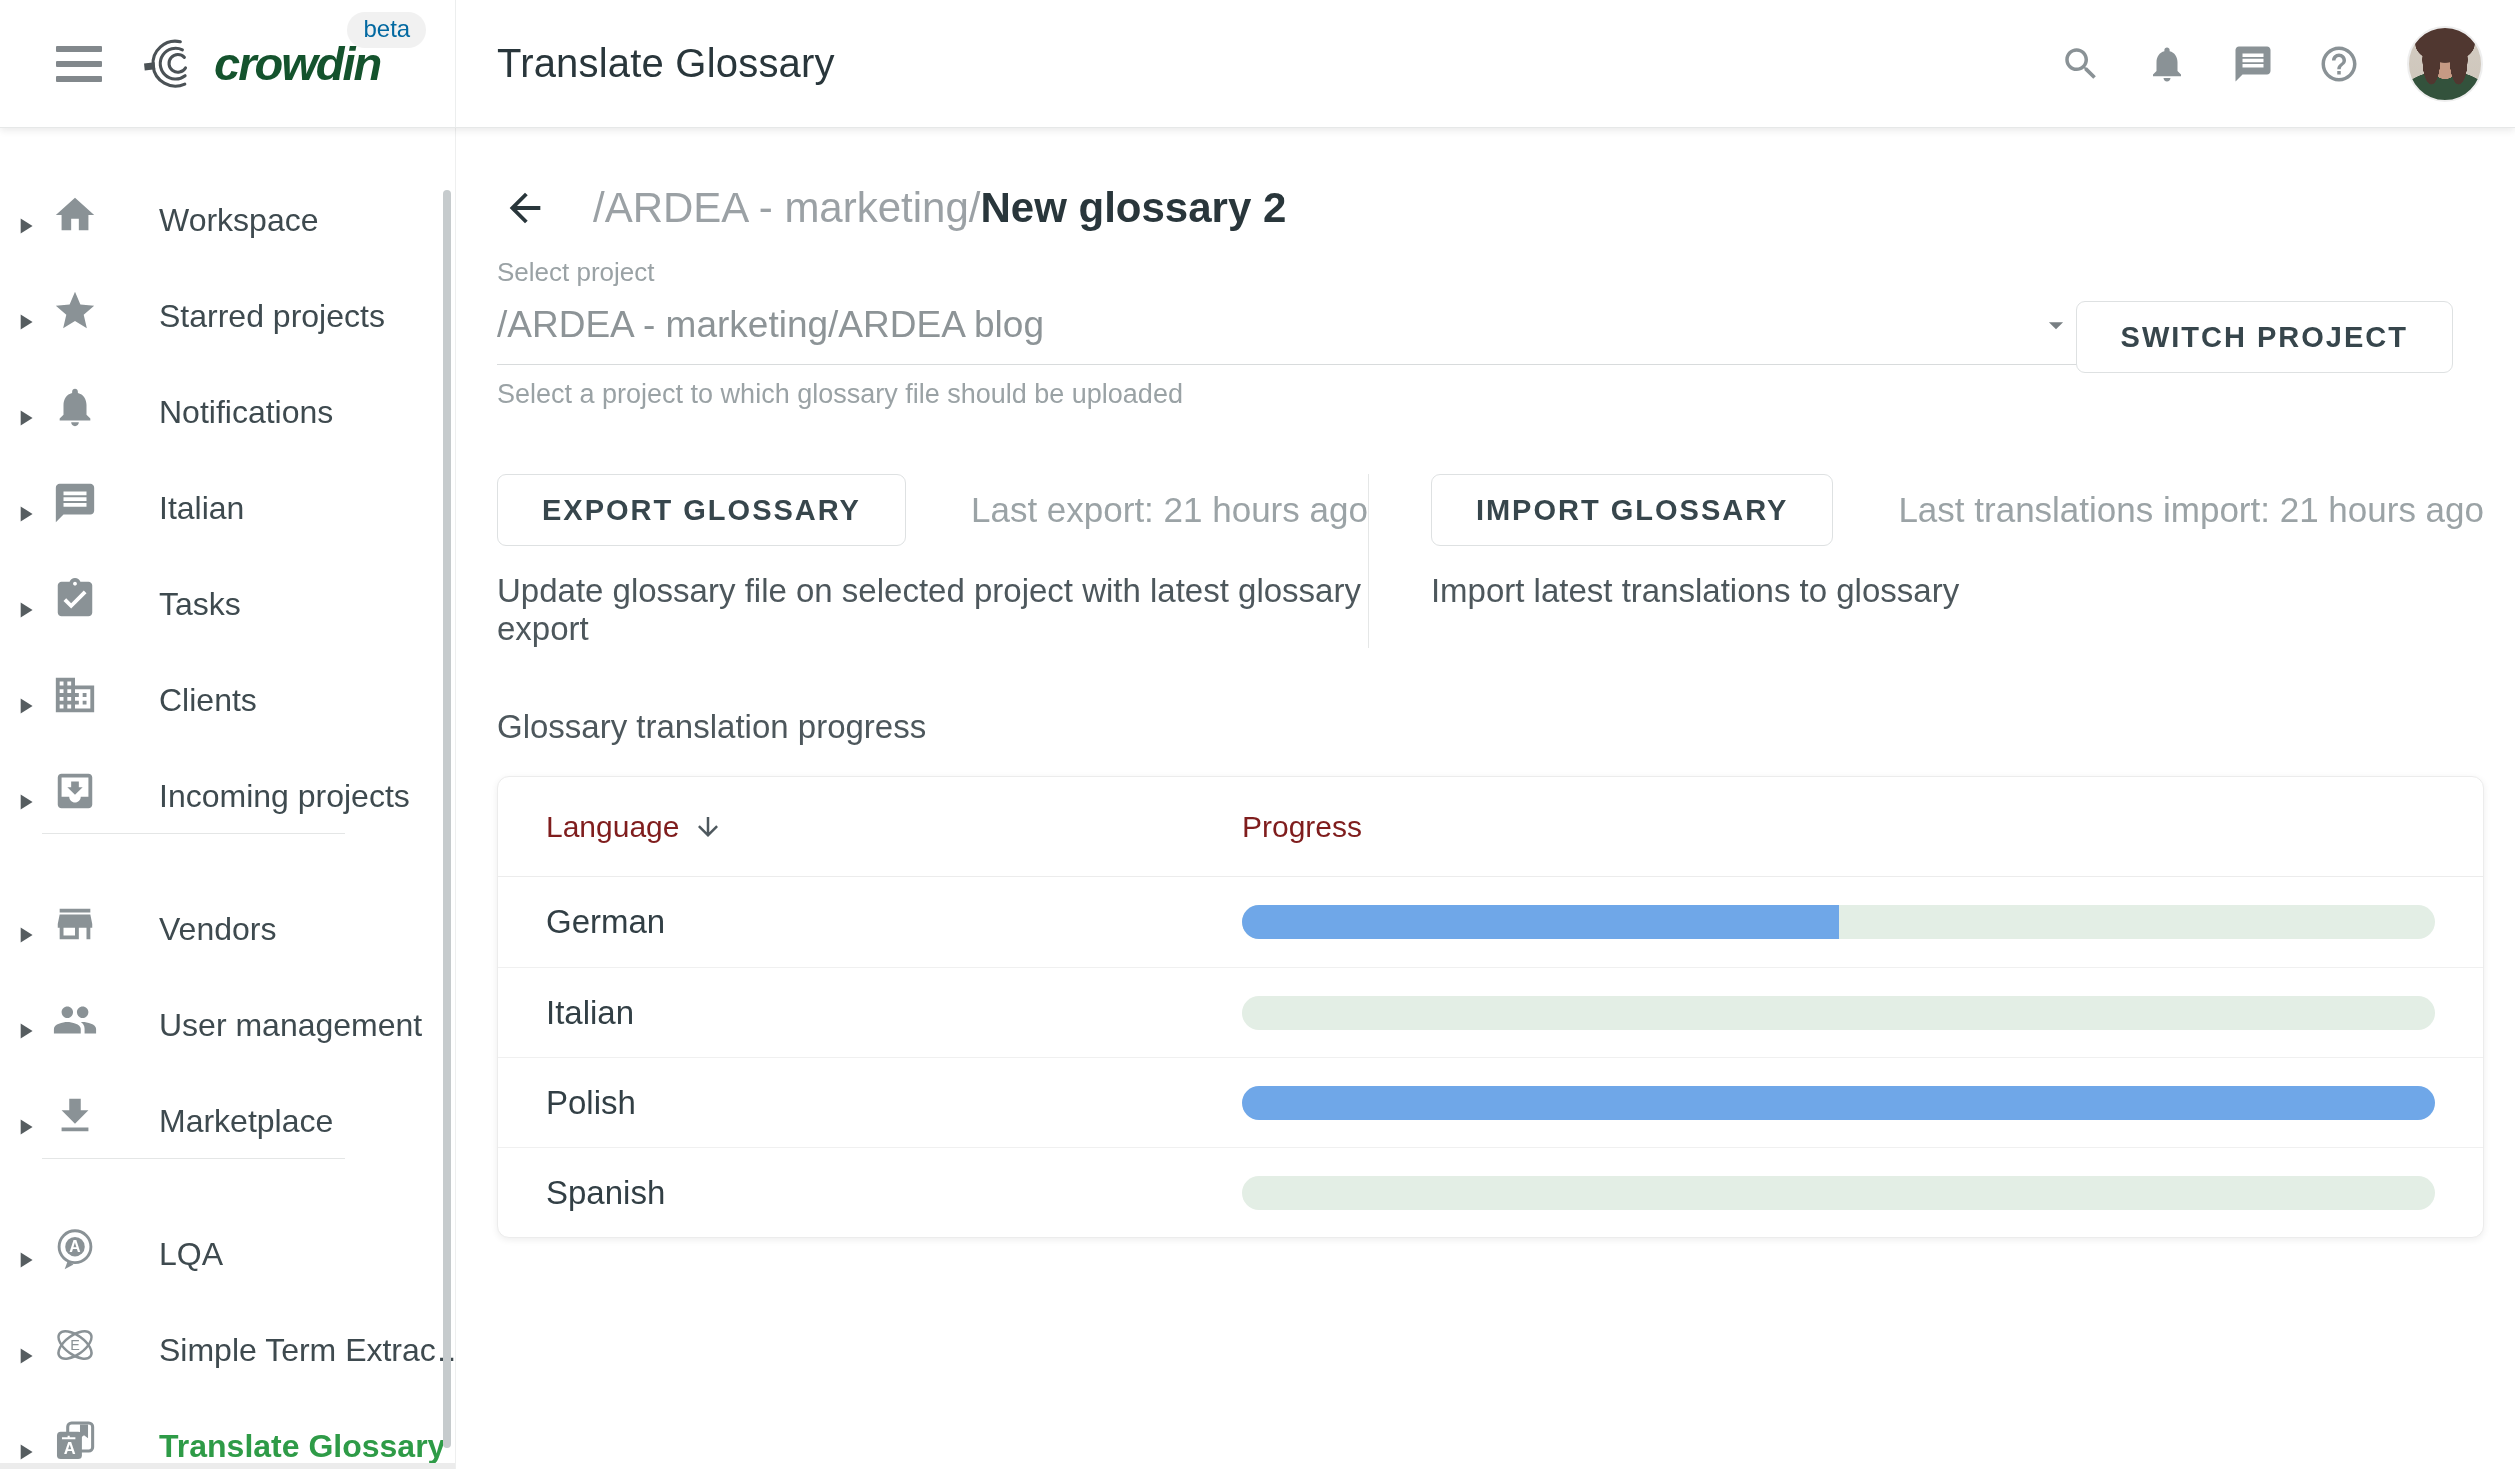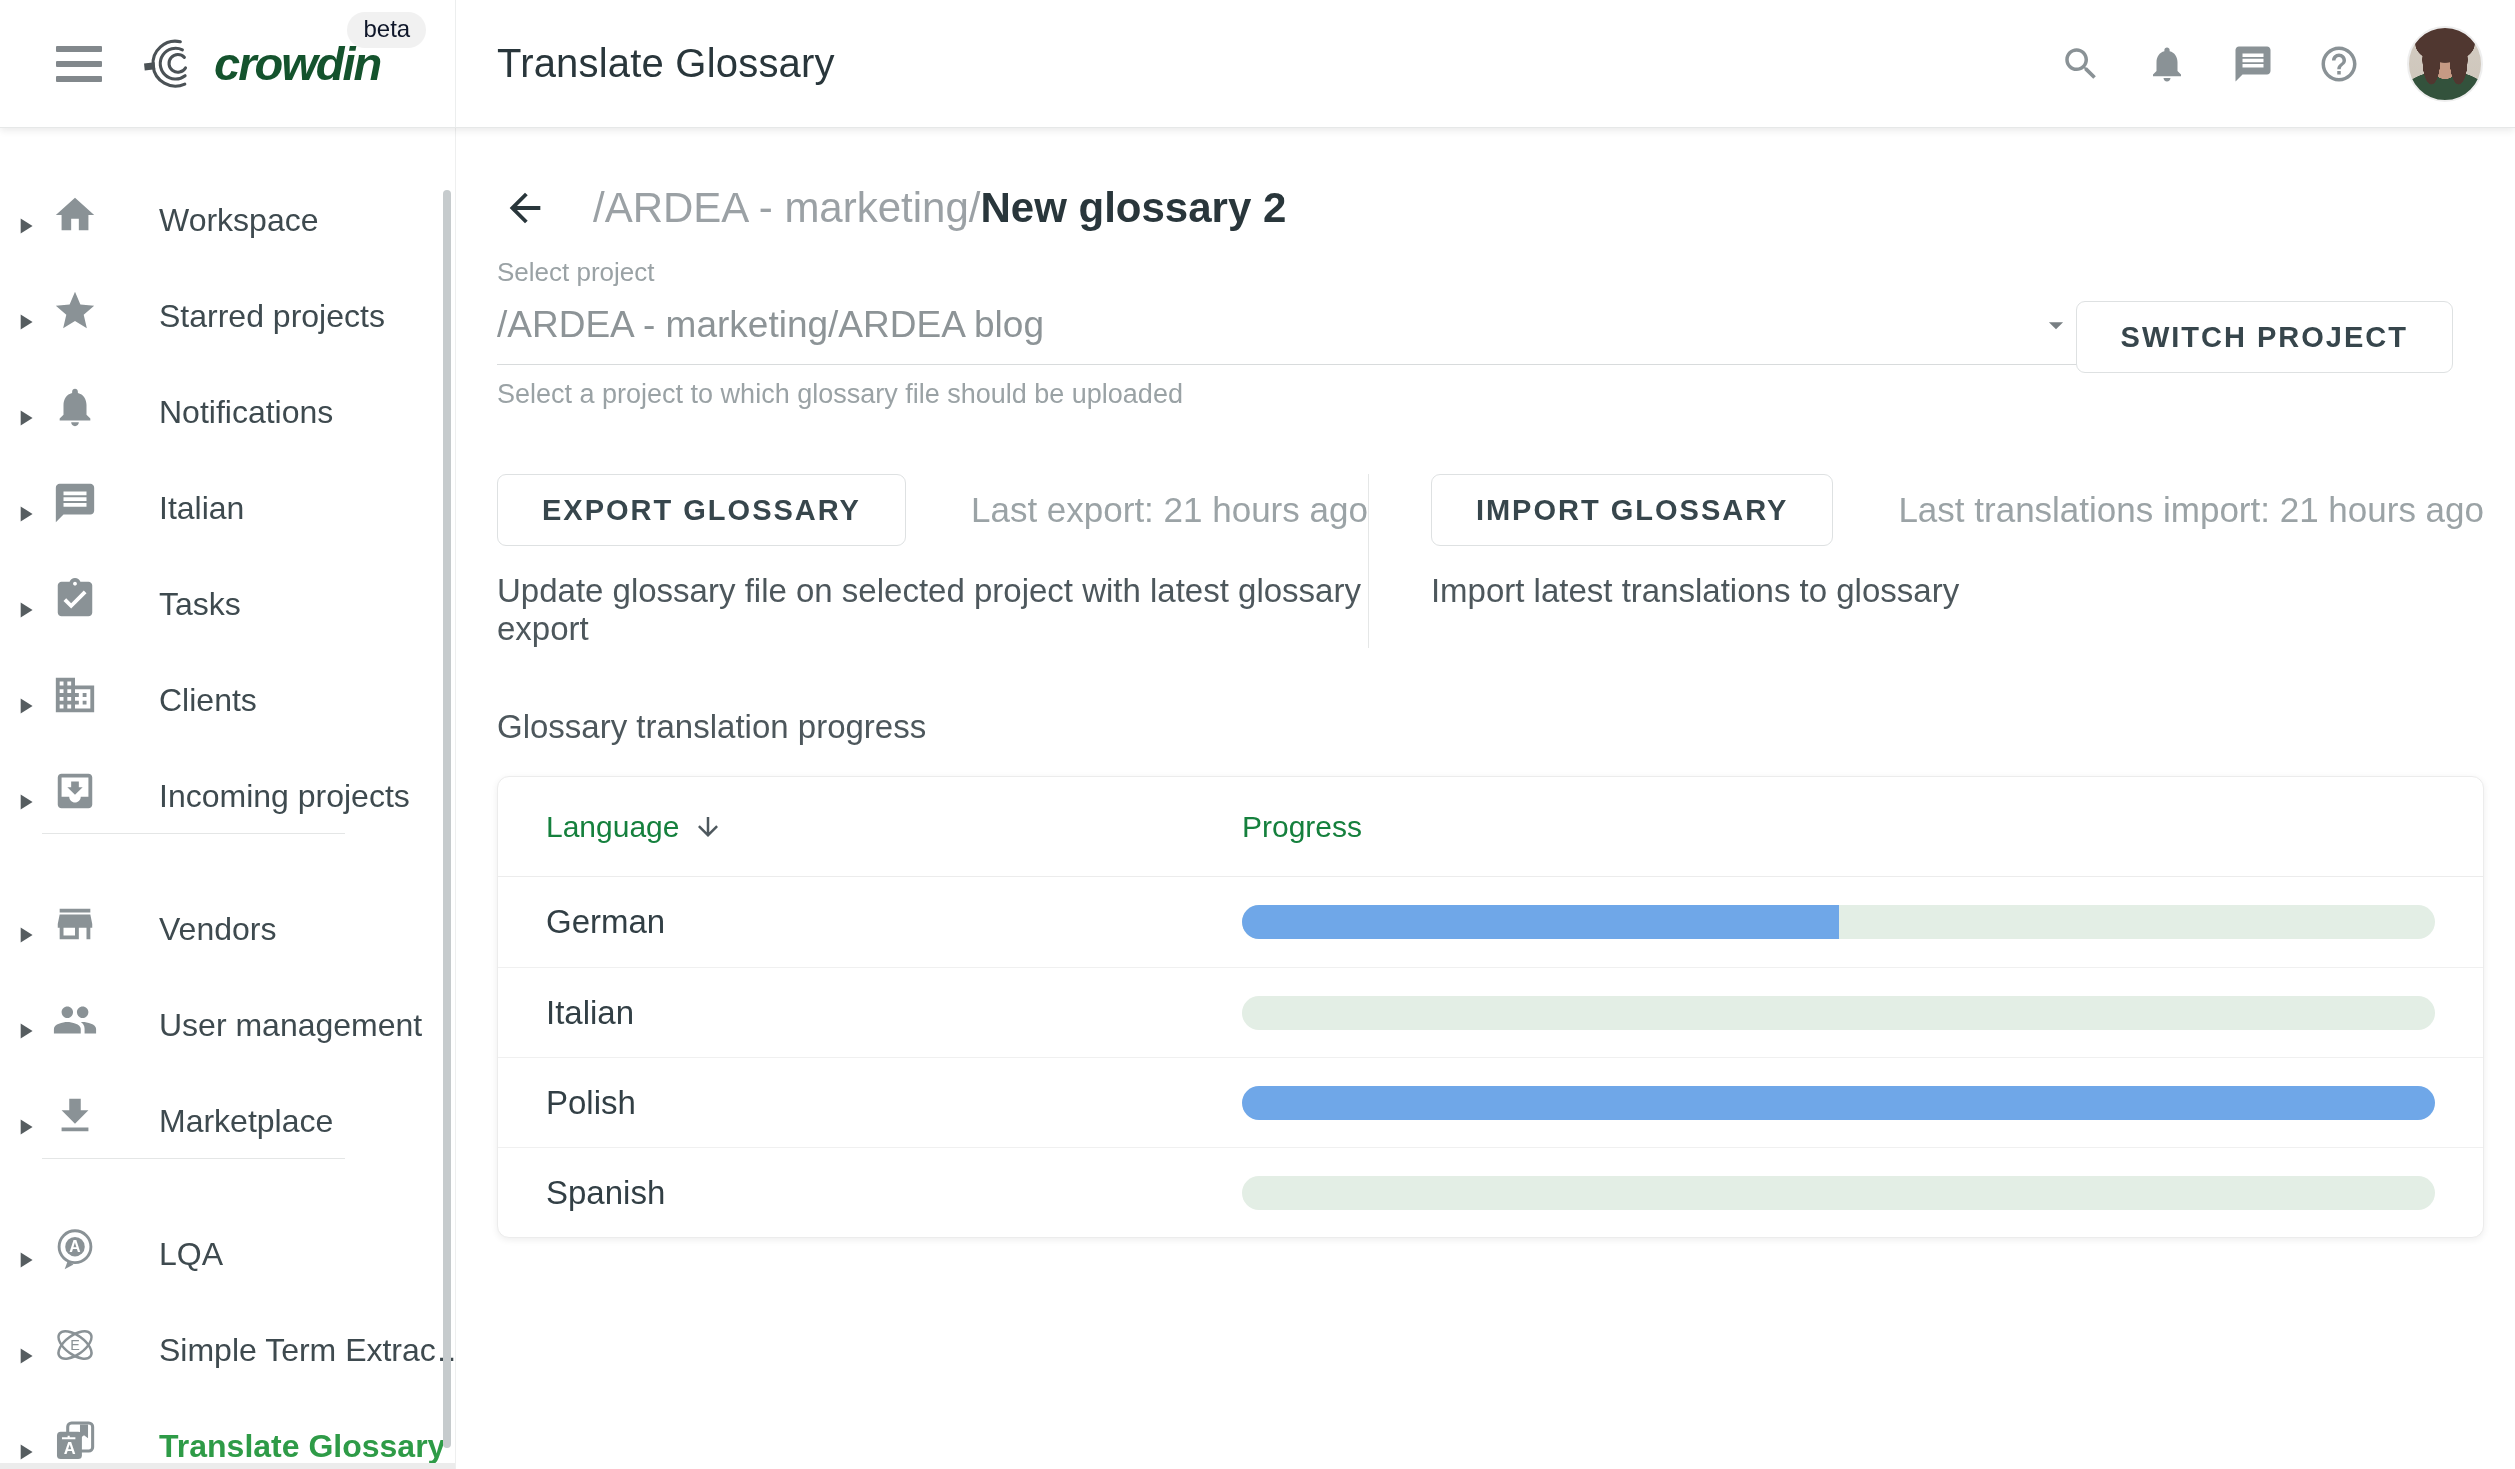--- a/index.html
+++ b/index.html
@@ -20,7 +20,7 @@
   .logo-mark svg { width:100%; height:100%; }
   .logo-text { font-size:47px; font-weight:700; font-style:italic; letter-spacing:-2px;
     color:#14532d; margin-left:10px; }
-  .beta { position:absolute; top:-24px; right:-46px; background:#f1f1f1; color:#0f172a;
+  .beta { position:absolute; top:-24px; right:-46px; background:#f1f1f1; color:#0369a1;
     font-size:24px; padding:3px 16px 5px; border-radius:18px; }
   .page-title { margin-left:41px; font-size:40px; font-weight:500; color:#29363b; letter-spacing:.2px; }
   .topbar-icons { margin-left:auto; display:flex; align-items:center; gap:34px; padding-right:32px; }

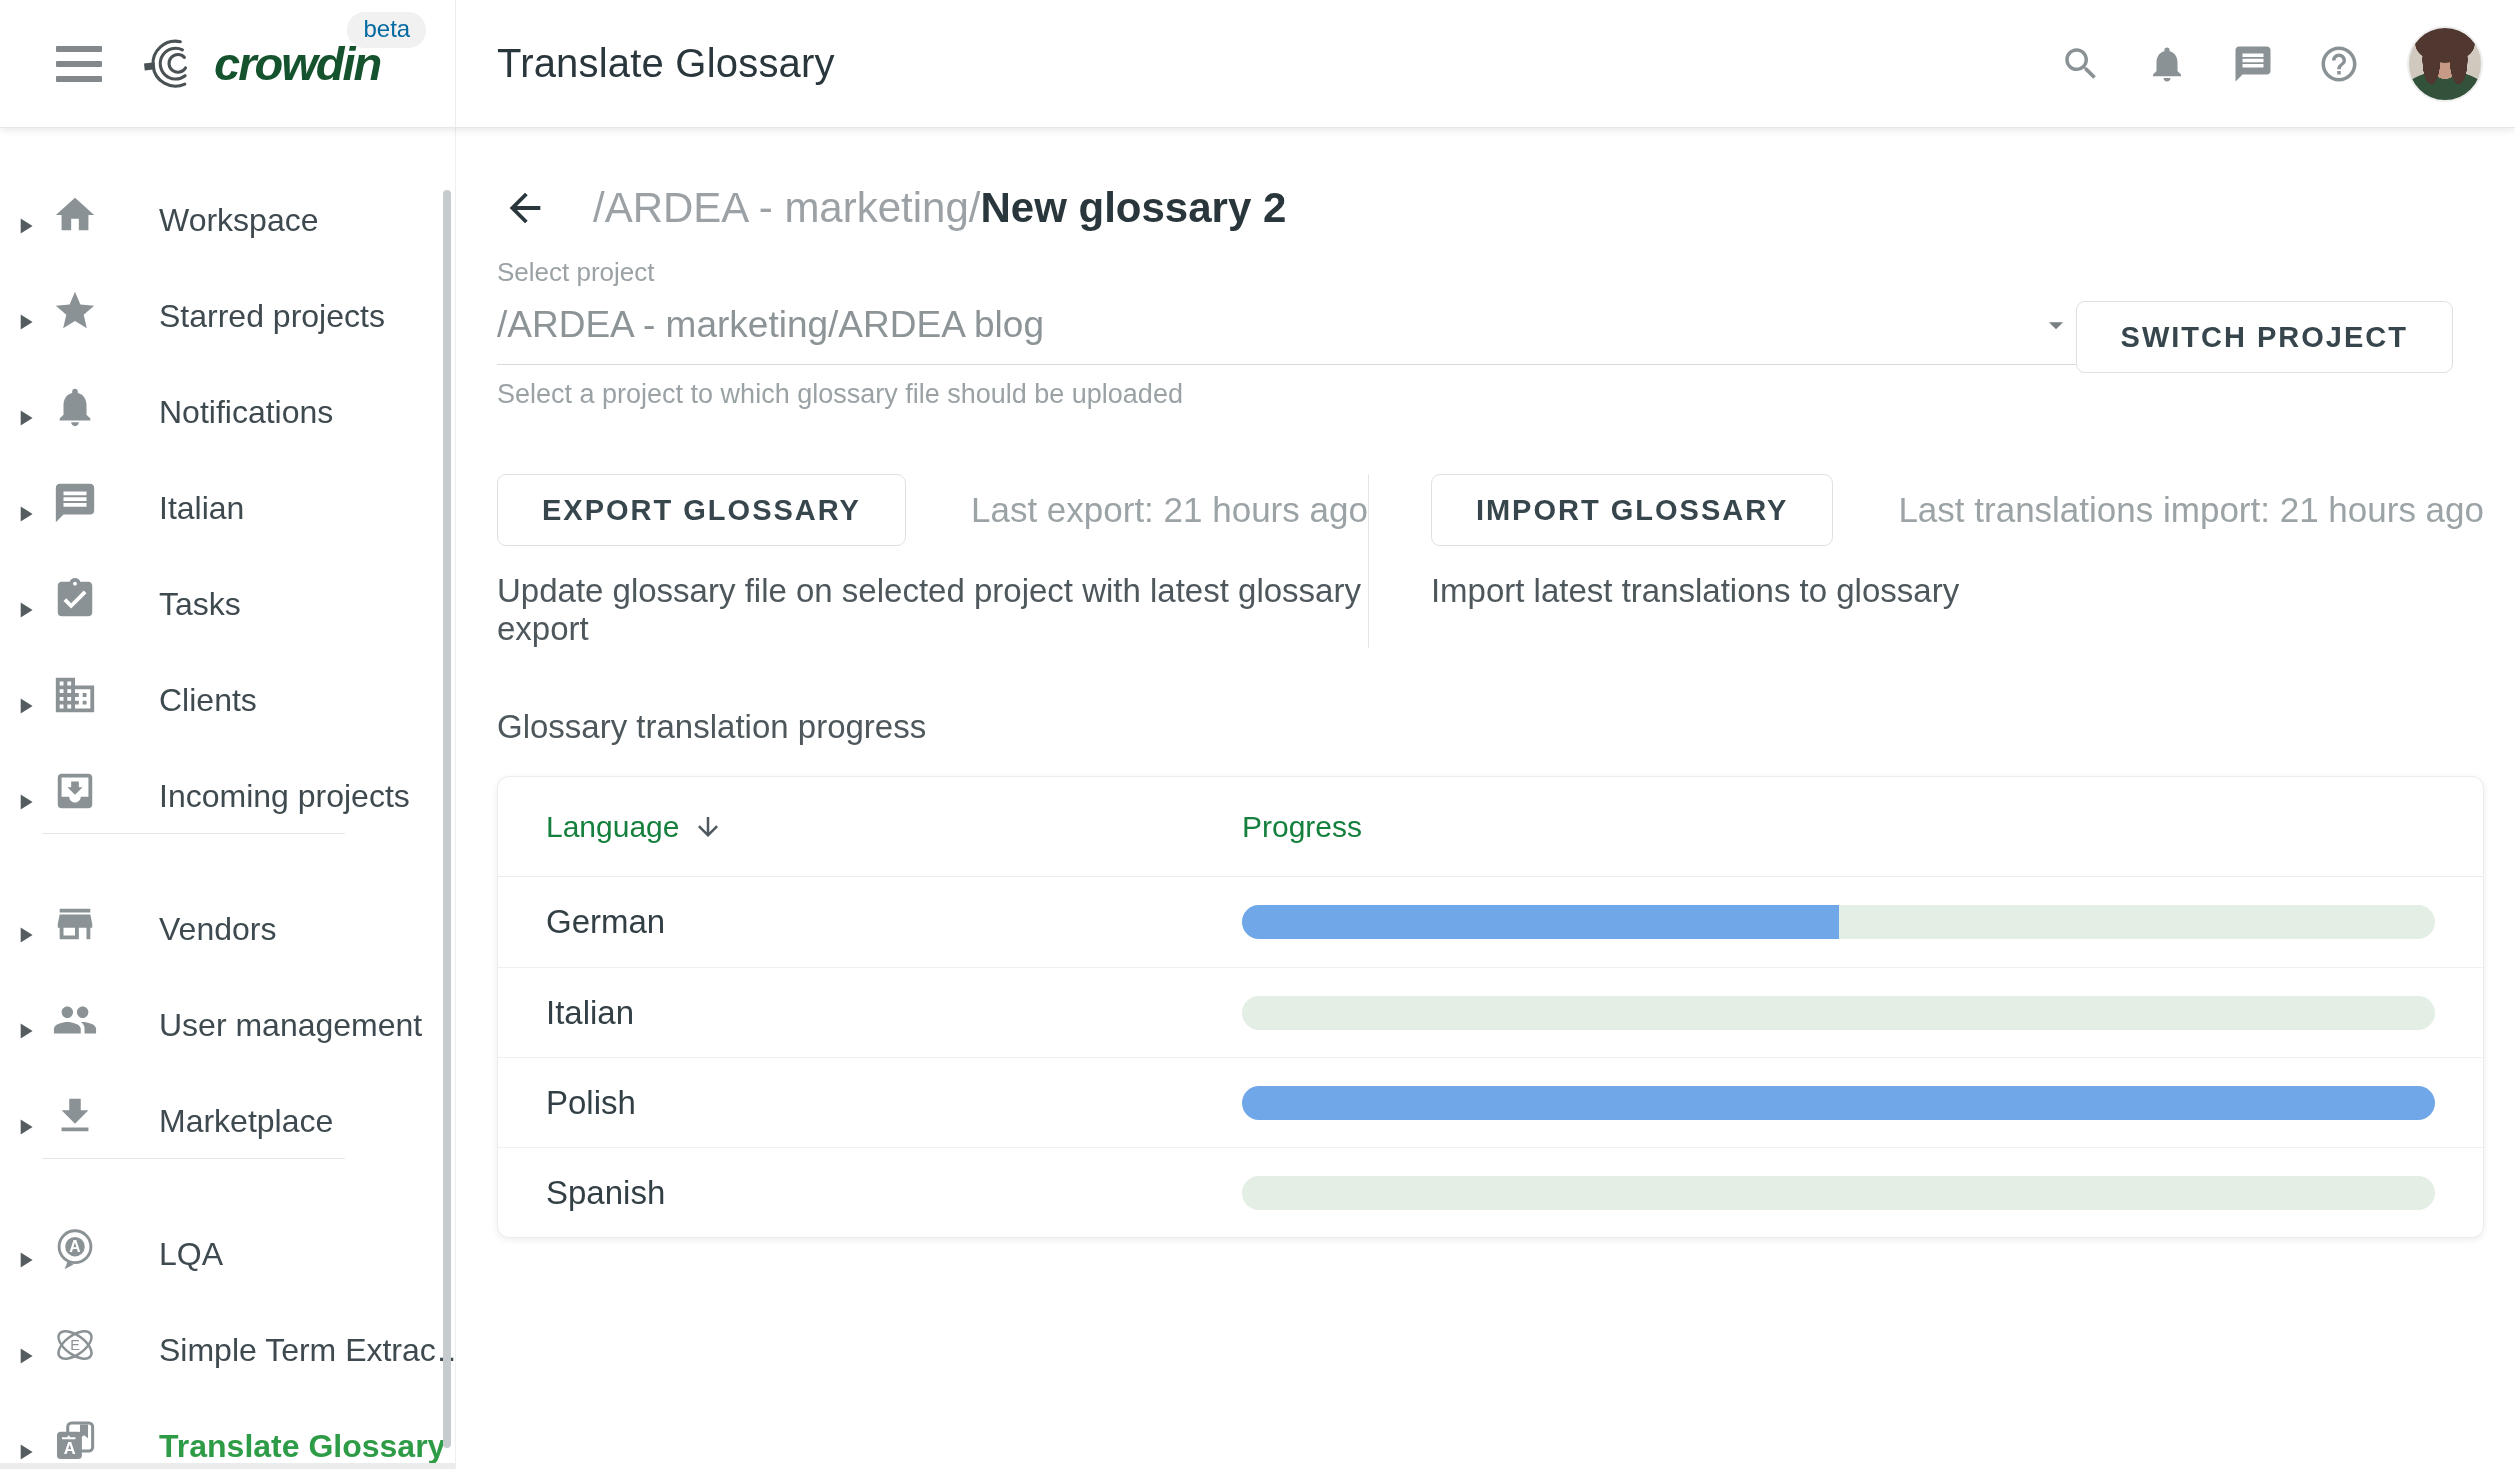--- a/index.html
+++ b/index.html
@@ -97,7 +97,7 @@
   .t-head { height:100px; display:flex; align-items:center; border-bottom:1px solid #ececec; }
   .cell-lang { width:744px; flex:none; padding-left:48px; }
   .cell-progress { flex:1; padding-right:48px; }
-  .th { font-size:30px; color:#15803d; display:flex; align-items:center; }
+  .th { font-size:30px; color:#7f1d1d; display:flex; align-items:center; }
   .th-lang { cursor:pointer; }
   .sort-icon { width:30px; height:30px; margin-left:14px; color:#4e585e; }
   .sort-icon svg { width:30px; height:30px; }

